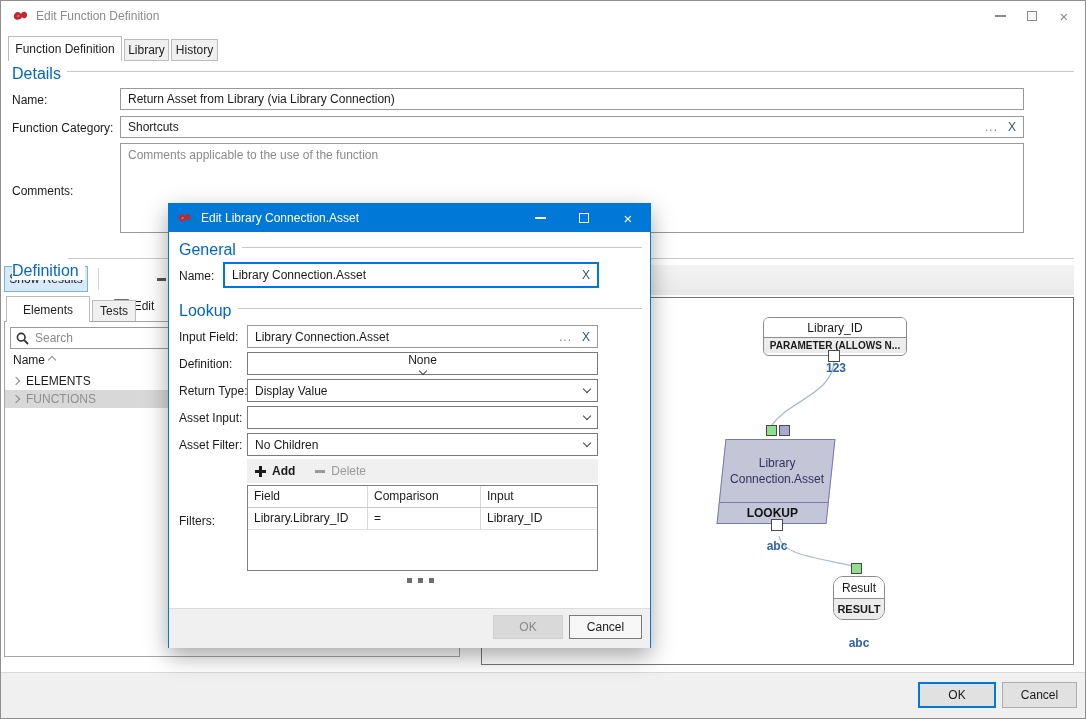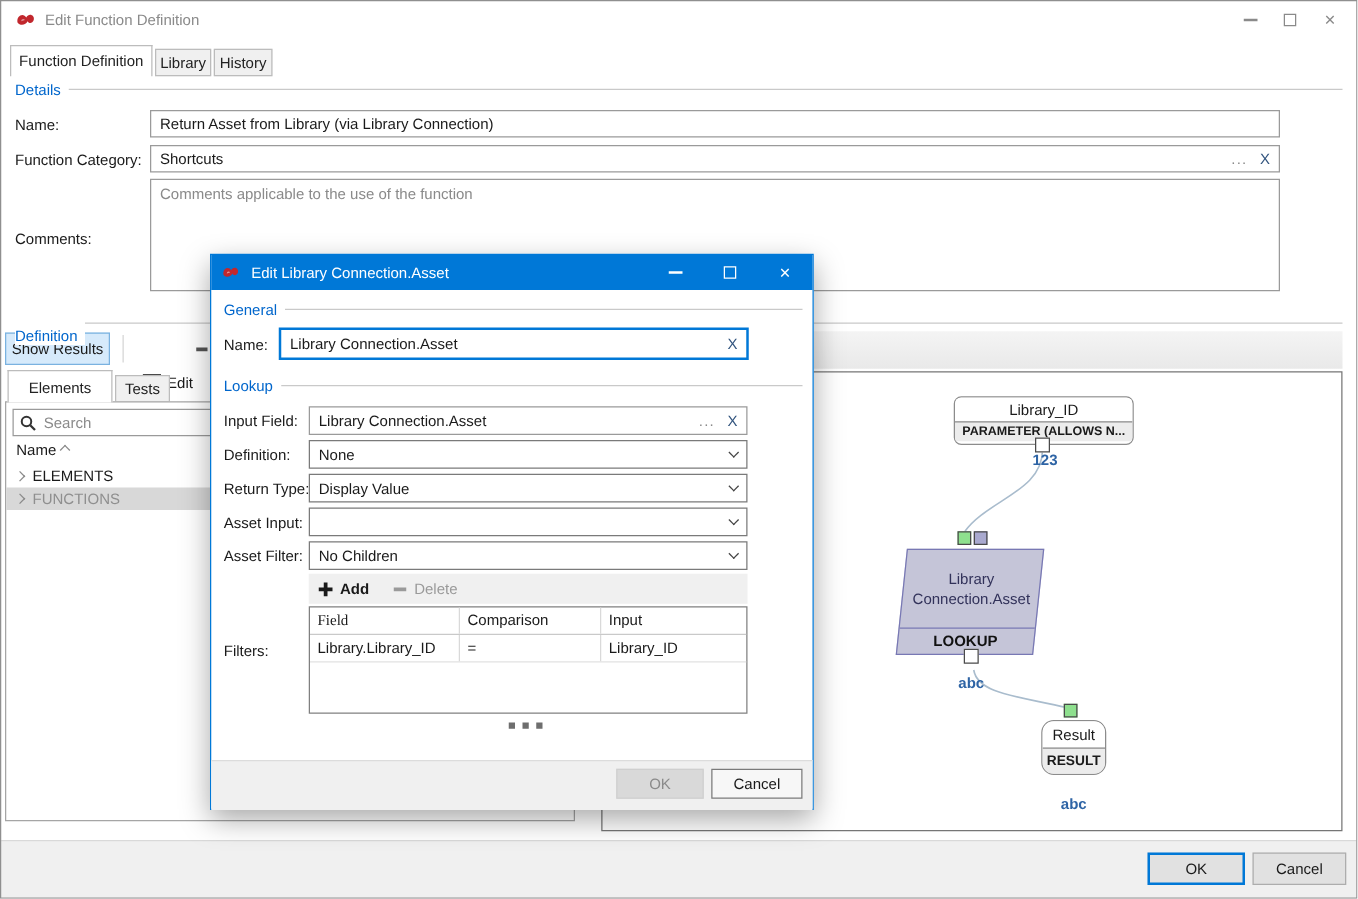--- a/index.html
+++ b/index.html
@@ -26,7 +26,7 @@
   .tab.active { background:#fff; border-bottom:none; z-index:2; }
 
   
-  .sec-label { color:#0066cc; font-size:12px; background:#fff; z-index:1; padding-right:6px; }
+  .sec-label { color:#0066cc; font-size:16px; background:#fff; z-index:1; padding-right:6px; }
   .sec-line { height:1px; background:#c9c9c9; }
 
   .fld-label { color:#1a1a1a; }

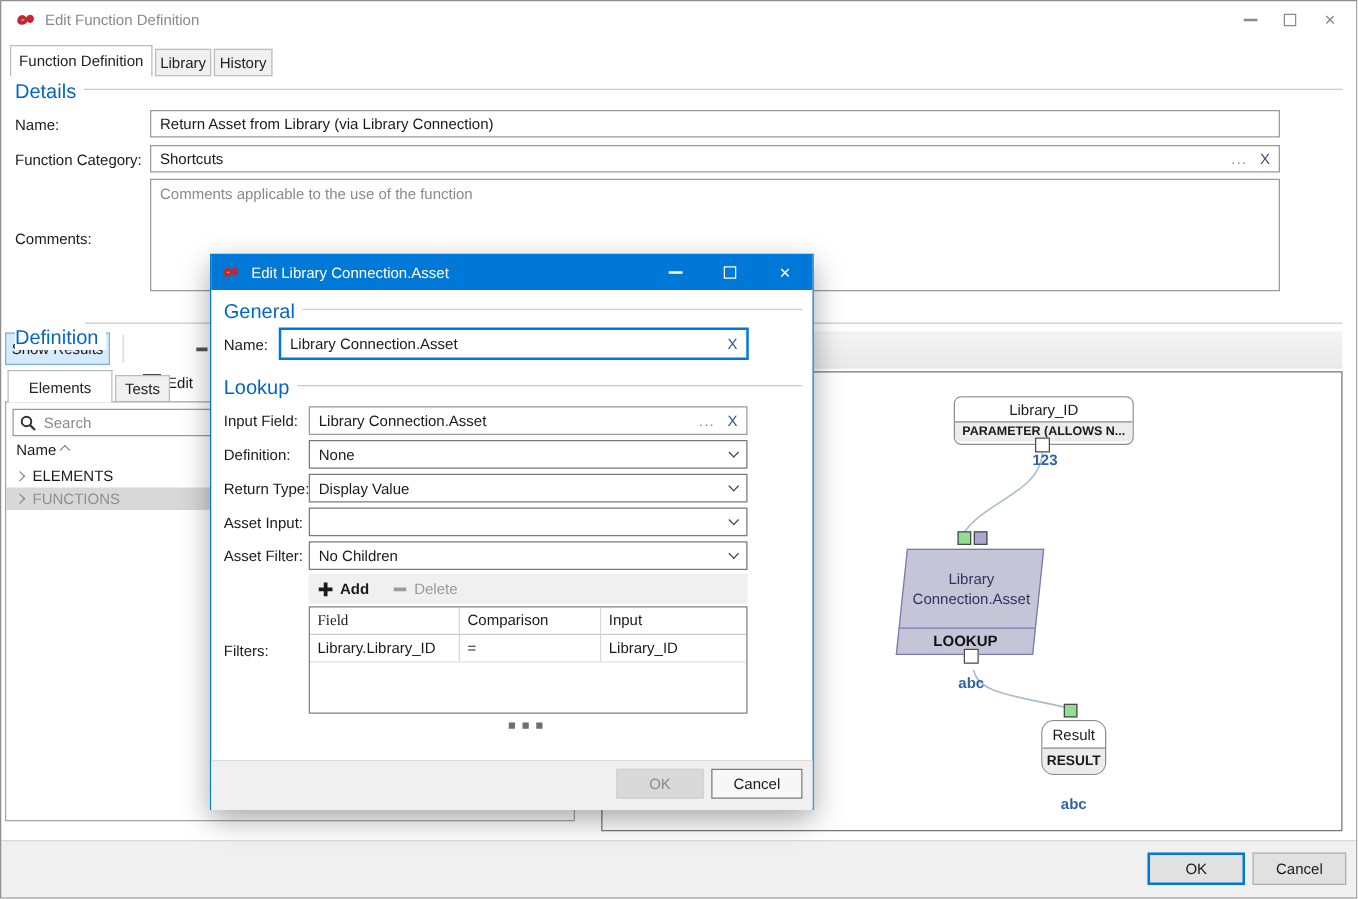--- a/index.html
+++ b/index.html
@@ -284,7 +284,7 @@
   </div>
 
   <span class="abs fld-label" style="left:10px;top:153px;">Definition:</span>
-  <div class="abs combo" style="left:78px;top:148px;width:351px;height:23px;">
+  <div class="abs combo" style="left:78px;top:148px;width:351px;height:23px;flex-direction:column;">
     <span class="grow">None</span>
     <span class="chev chev-down"></span>
   </div>

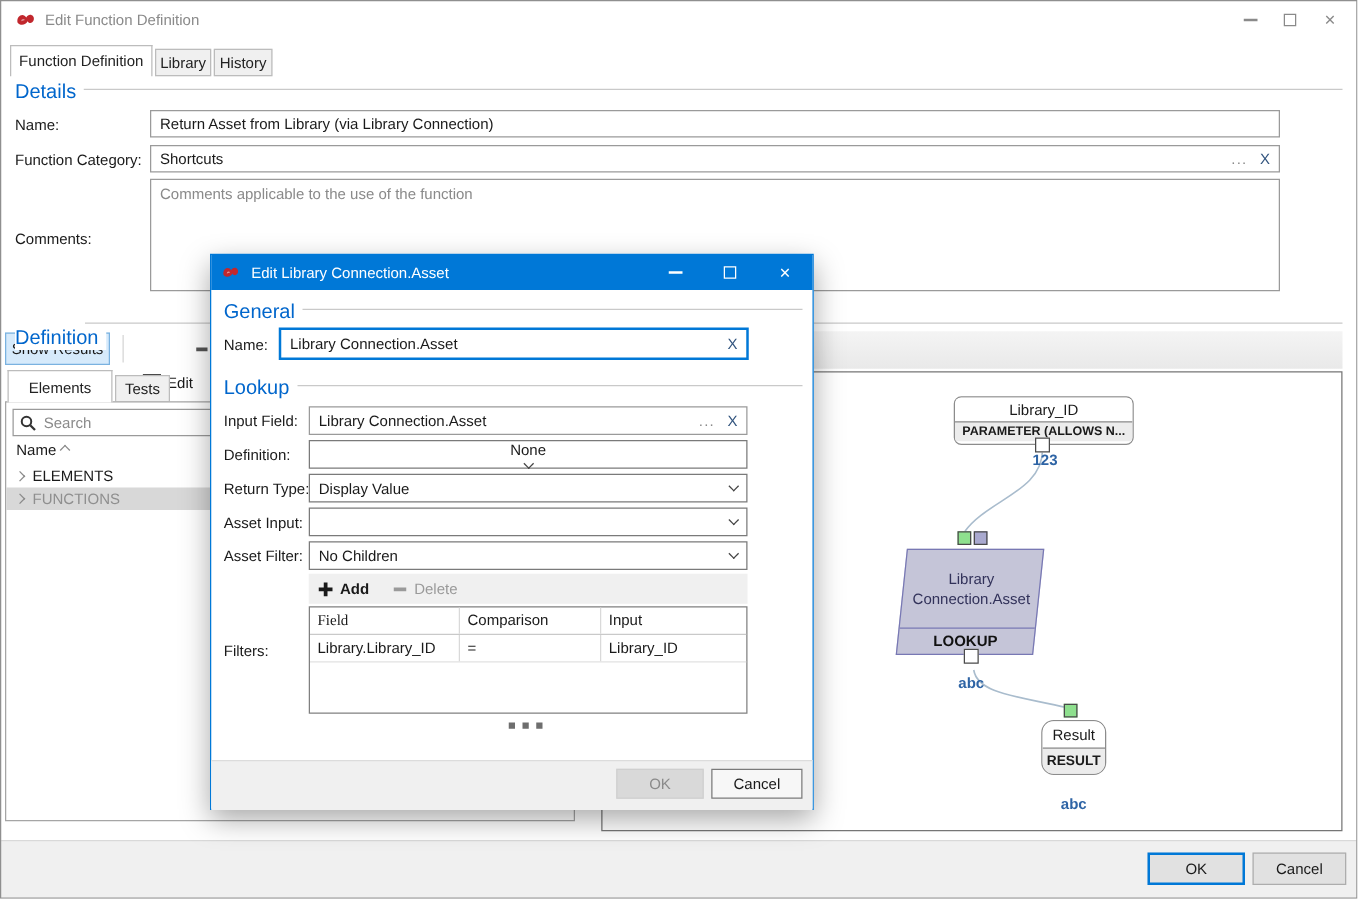--- a/index.html
+++ b/index.html
@@ -322,7 +322,7 @@
 
   <div class="abs ftable" style="left:78px;top:281px;width:351px;height:86px;">
     <div class="hrow">
-      <div class="cell" style="width:120px;font-family:Liberation Serif, serif;">Field</div>
+      <div class="cell" style="width:120px;">Field</div>
       <div class="cell" style="width:113px;">Comparison</div>
       <div class="cell" style="width:116px;border-right:none;">Input</div>
     </div>

